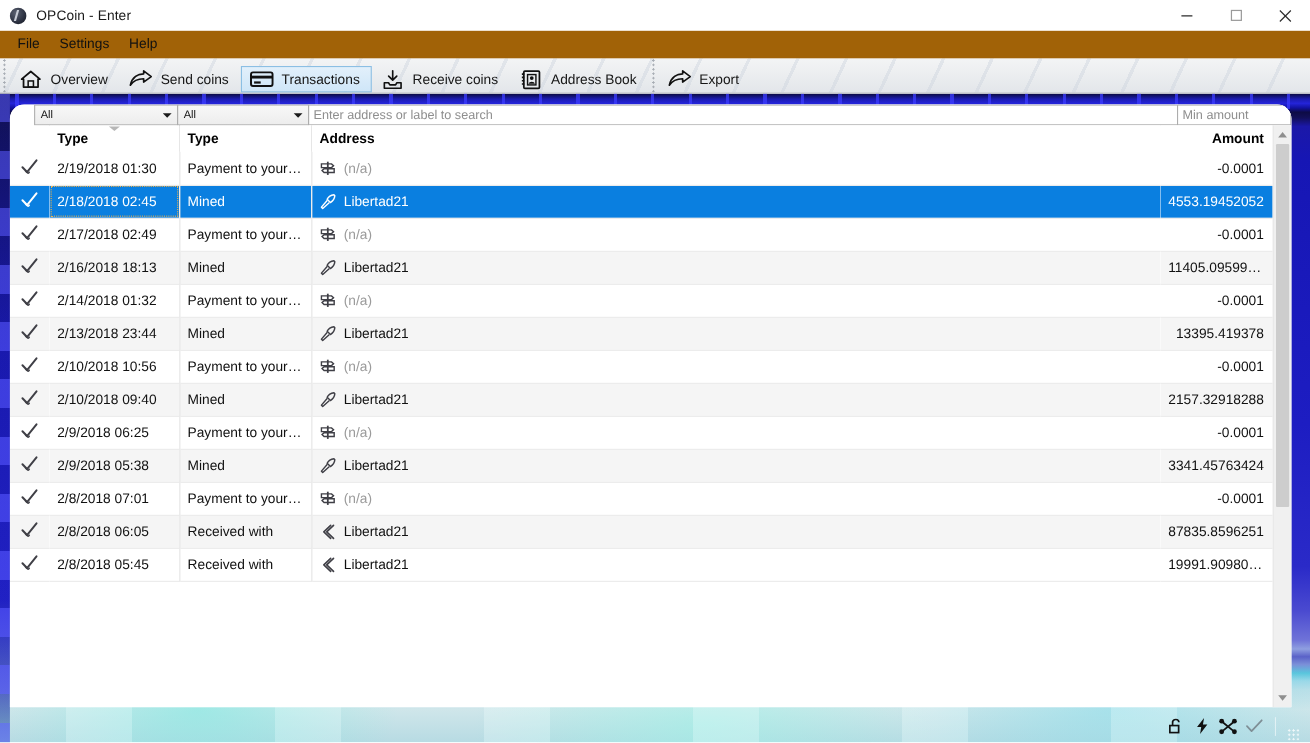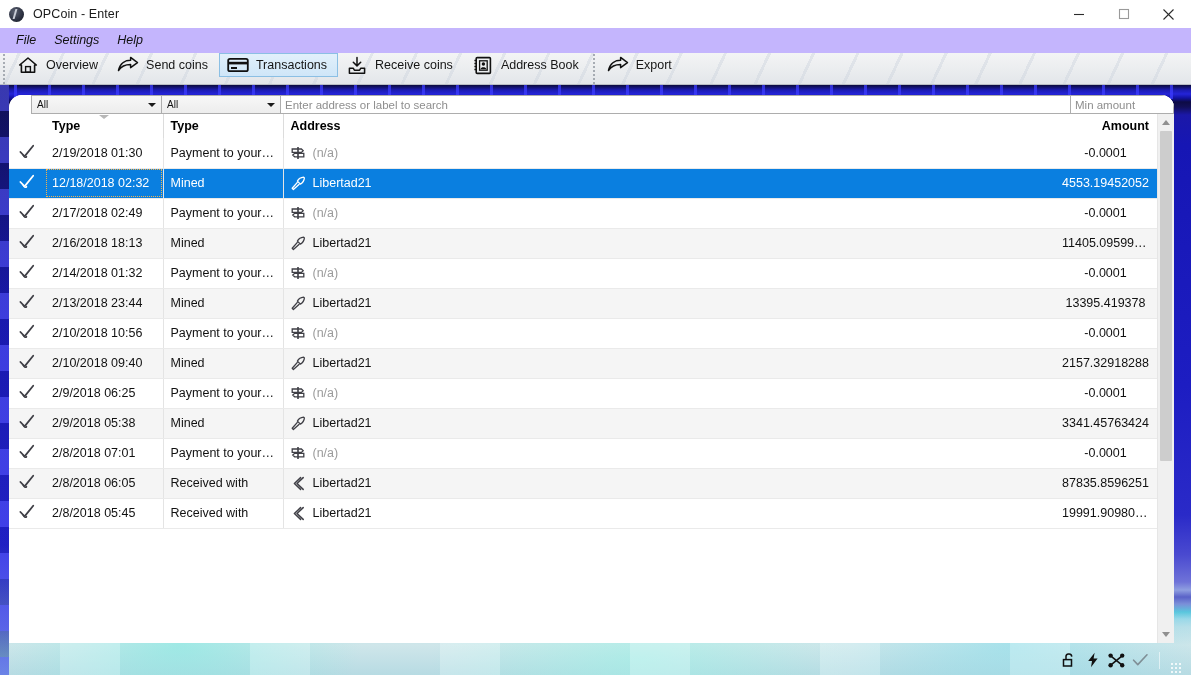--- a/index.html
+++ b/index.html
@@ -52,10 +52,10 @@
   
   .menubar {
     height: 25px; min-height: 25px;
-    background: #c4b5fd;
+    background: #a16207;
     display: flex; align-items: center;
     padding-left: 7px;
-    position: relative; z-index: 30; font-style: italic;
+    position: relative; z-index: 30;
   }
   .menu-item {
     font-size: 12.5px; color: #111;

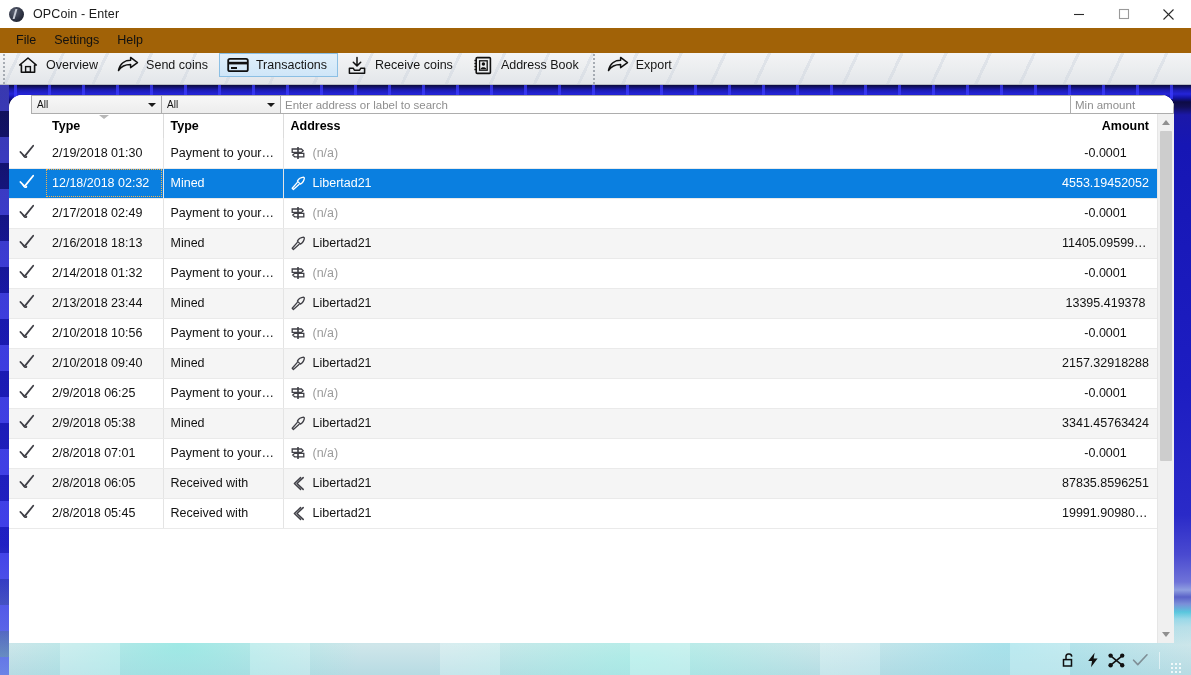--- a/index.html
+++ b/index.html
@@ -69,7 +69,7 @@
     background:
       repeating-linear-gradient(115deg, rgba(255,255,255,0) 0 16px, rgba(205,212,222,.45) 16px 19px, rgba(255,255,255,0) 19px 40px),
       linear-gradient(180deg, #f3f4f5 0%, #eceef0 45%, #e3e6ea 100%);
-    display: flex; align-items: flex-start;
+    display: flex; align-items: flex-end;
     border-bottom: 1px solid #b9bdc4;
     position: relative; z-index: 20;
   }

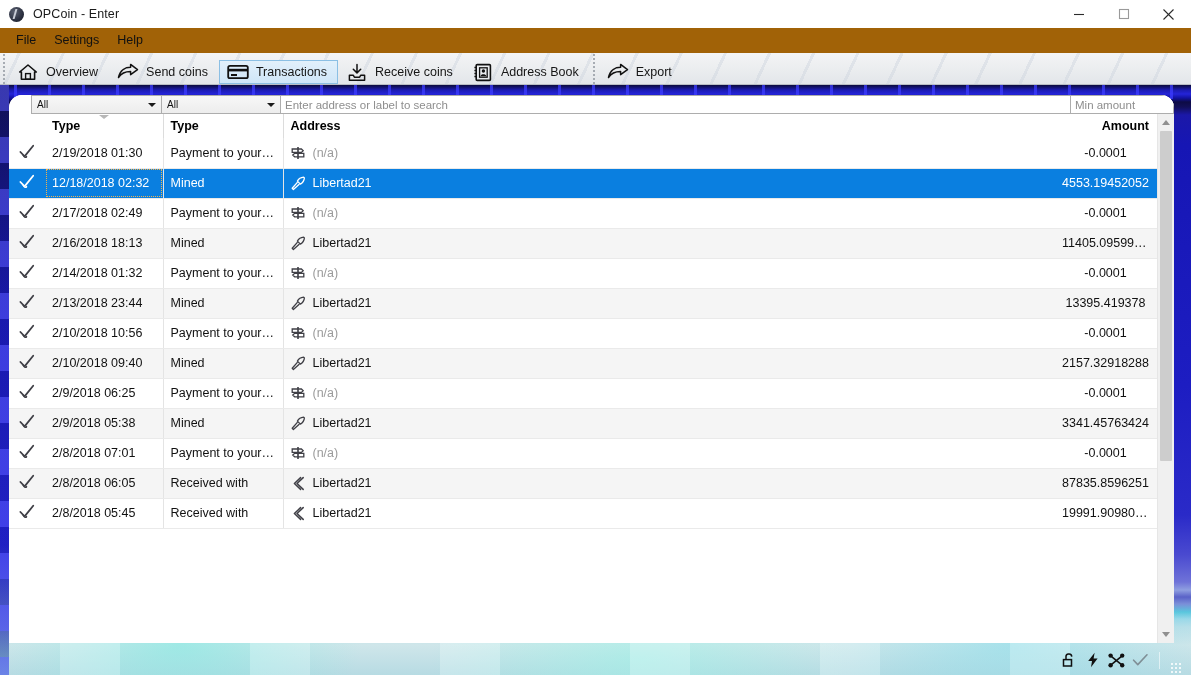--- a/index.html
+++ b/index.html
@@ -247,7 +247,7 @@
   }
   table.tx td.c-status { border-right: none; text-align: center; padding: 0; }
   table.tx td.c-addr   { border-right: none; }
-  table.tx td.c-amt    { text-align: center; border-right: none; padding-right: 8px; }
+  table.tx td.c-amt    { text-align: right; border-right: none; padding-right: 8px; }
 
   tr.alt td { background: #f5f5f5; }
   tr.sel td { background: #0a7fe0 !important; color: #ffffff !important; }

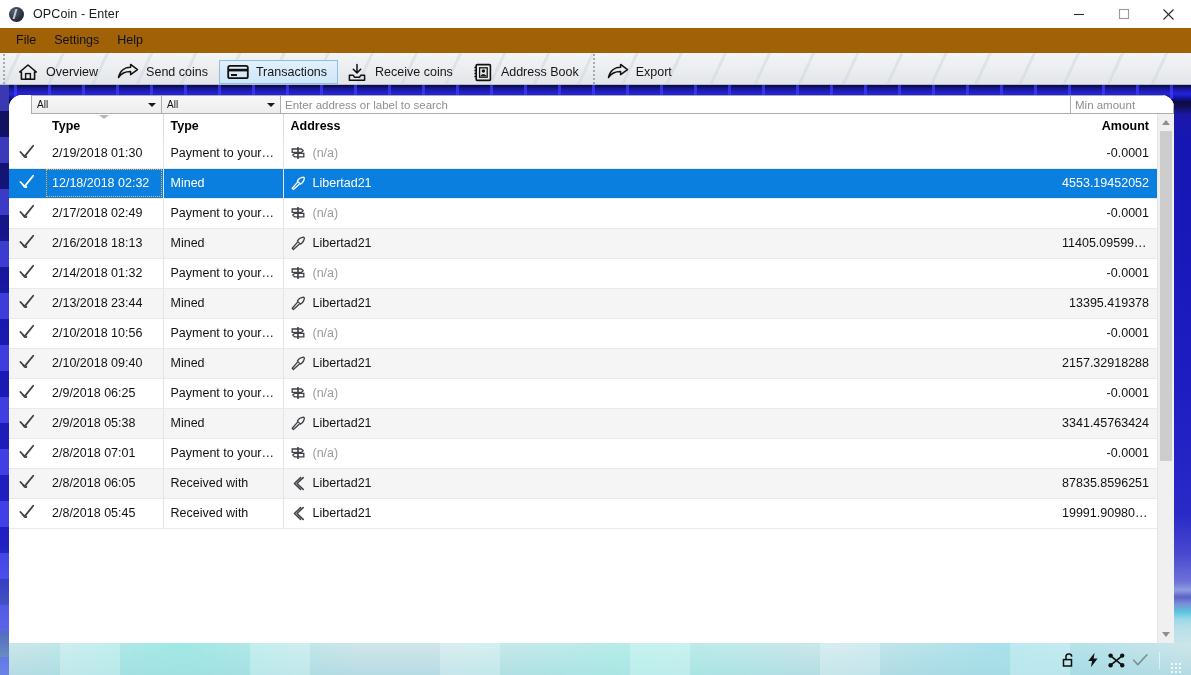--- a/index.html
+++ b/index.html
@@ -481,7 +481,7 @@
                           <path d="M4.2 11.4 C5.6 13.6 7 13.9 7.6 12.6" fill="none" stroke="#ffffff" stroke-width="1.4" stroke-linecap="round"></path>
                         </svg></span>
                     </span></td>
-                  <td class="c-date">12/18/2018 02:32</td>
+                  <td class="c-date">2/18/2018 02:45</td>
                   <td class="c-type">Mined</td>
                   <td class="c-addr">
                     <span class="cell-flex">

